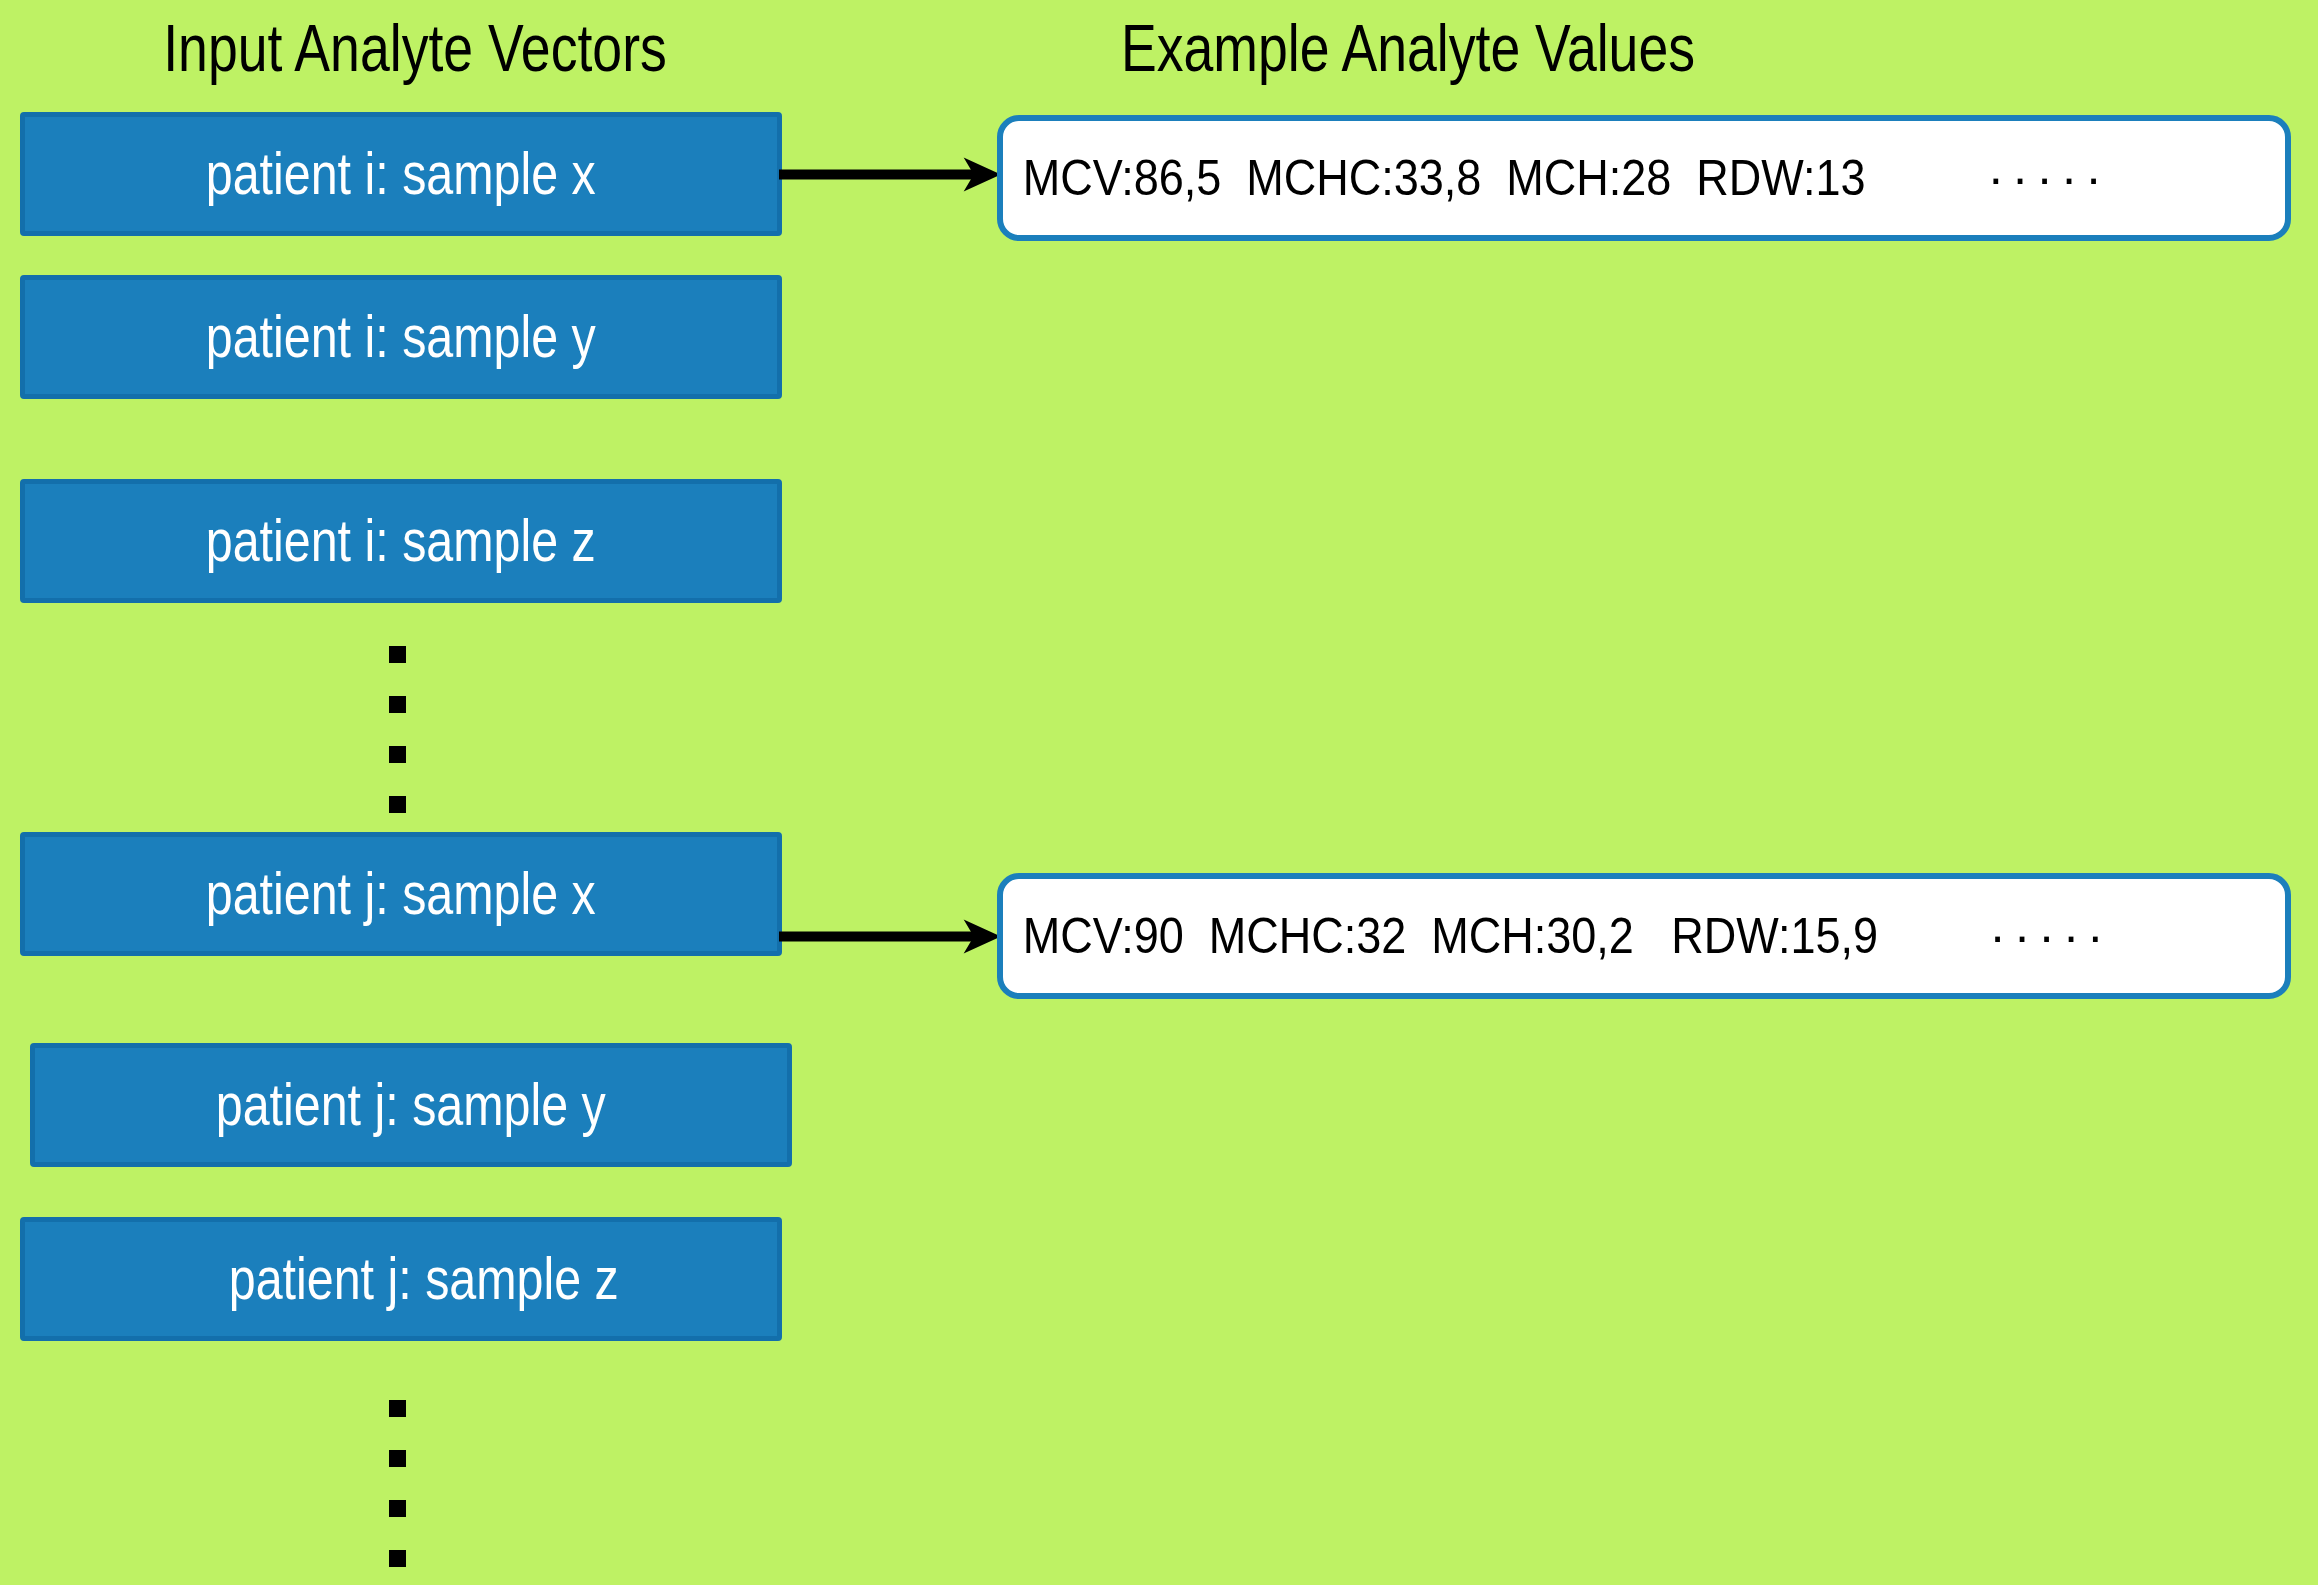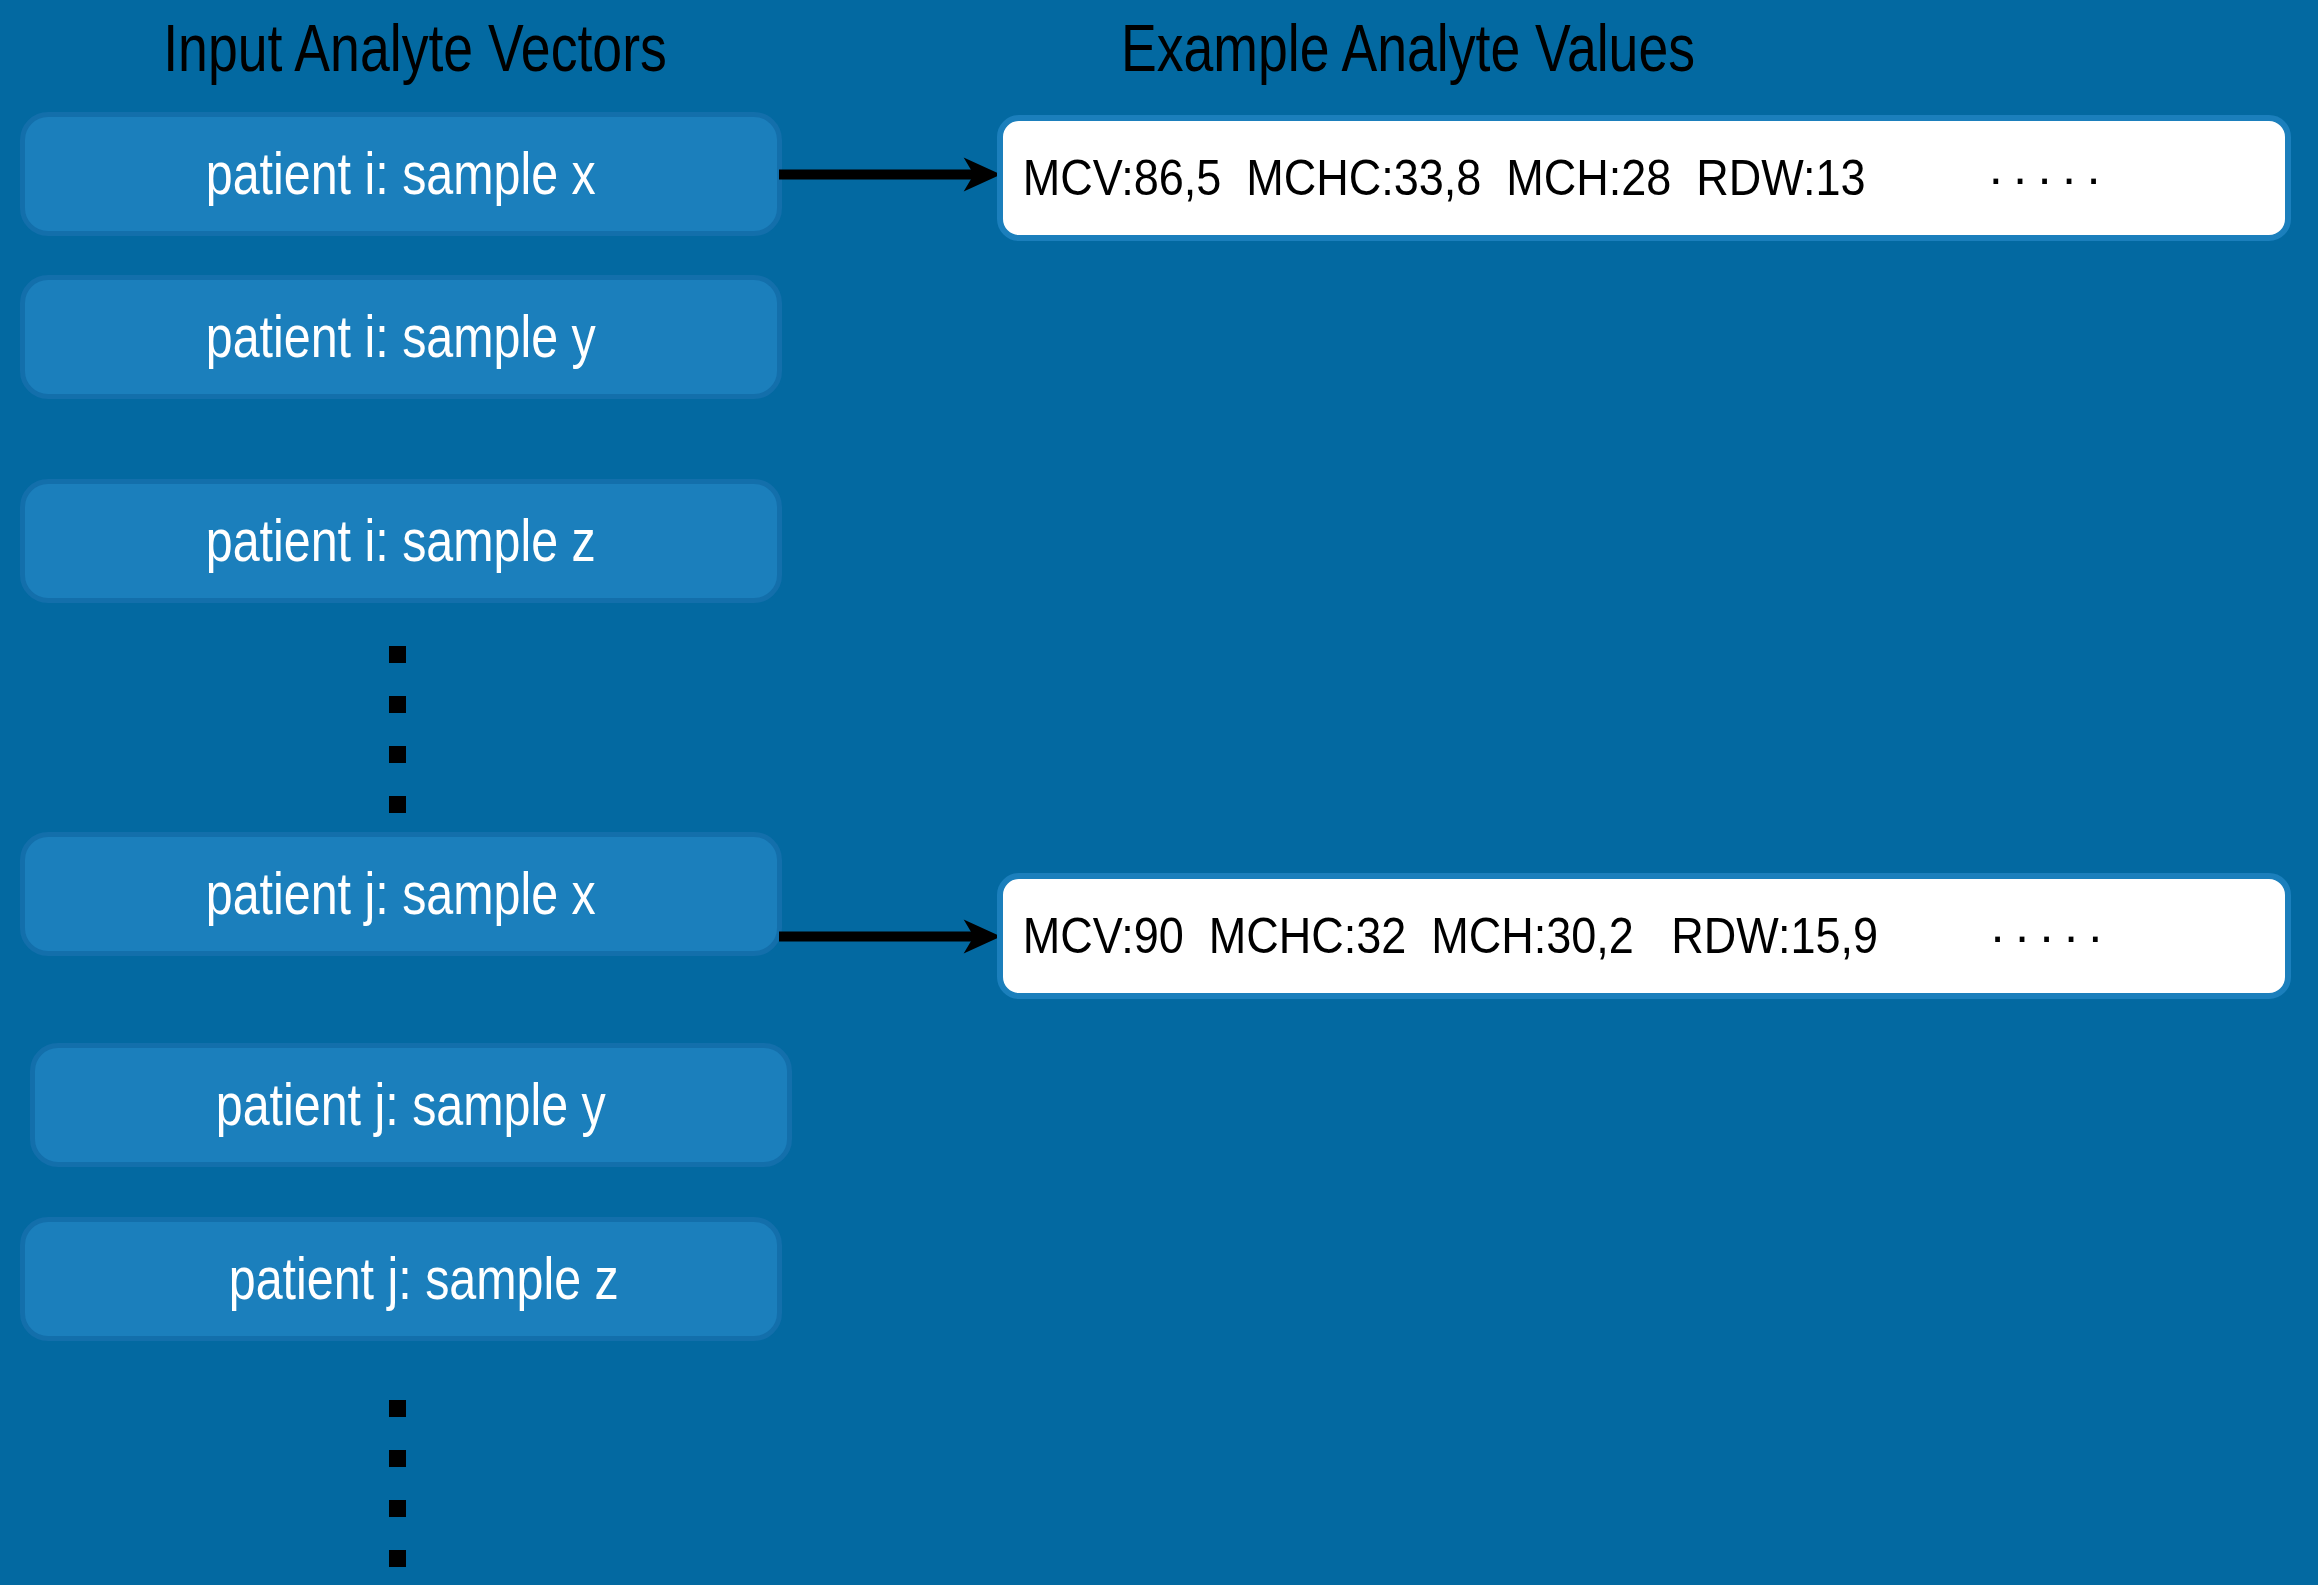--- a/index.html
+++ b/index.html
@@ -15,7 +15,7 @@
     position: relative;
     width: 2319px;
     height: 1586px;
-    background: #0369a1;
+    background: #bef264;
     overflow: hidden;
   }
 

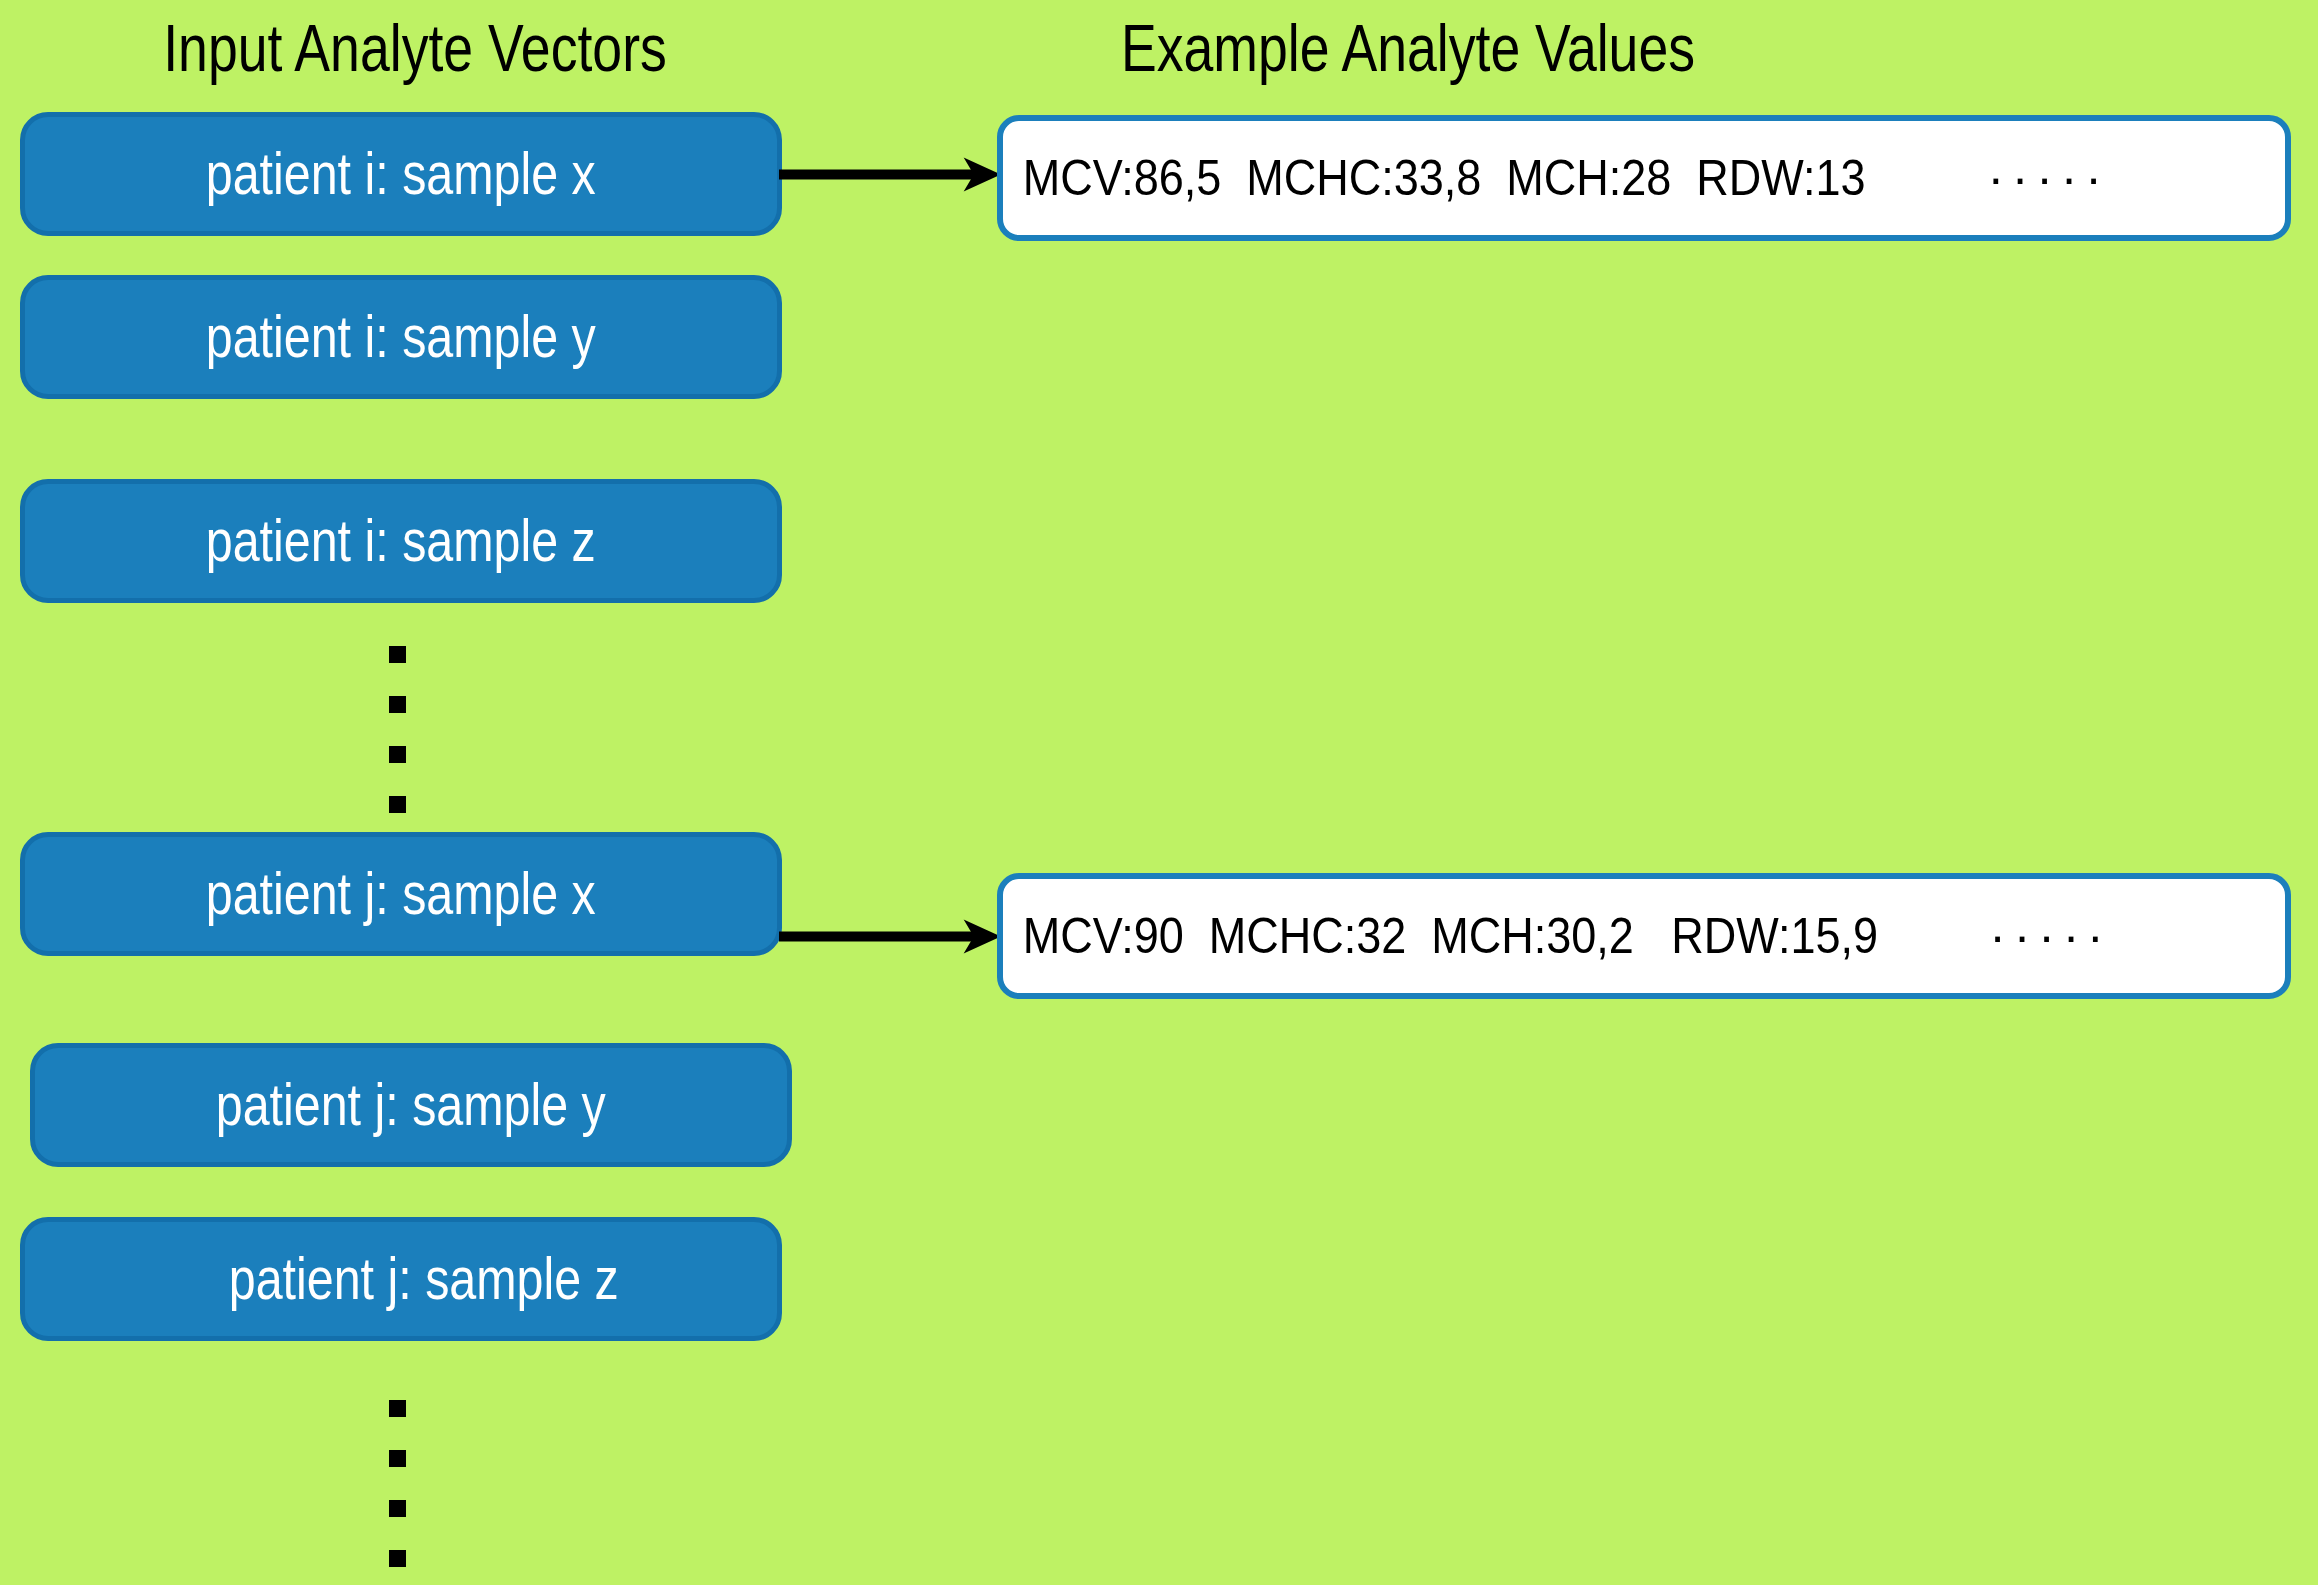--- a/index.html
+++ b/index.html
@@ -43,7 +43,7 @@
     box-sizing: border-box;
     background: #1B7FBC;
     border: 5.4px solid #136FAB;
-    border-radius: 28px;
+    border-radius: 4px;
     display: flex;
     align-items: center;
     justify-content: center;

